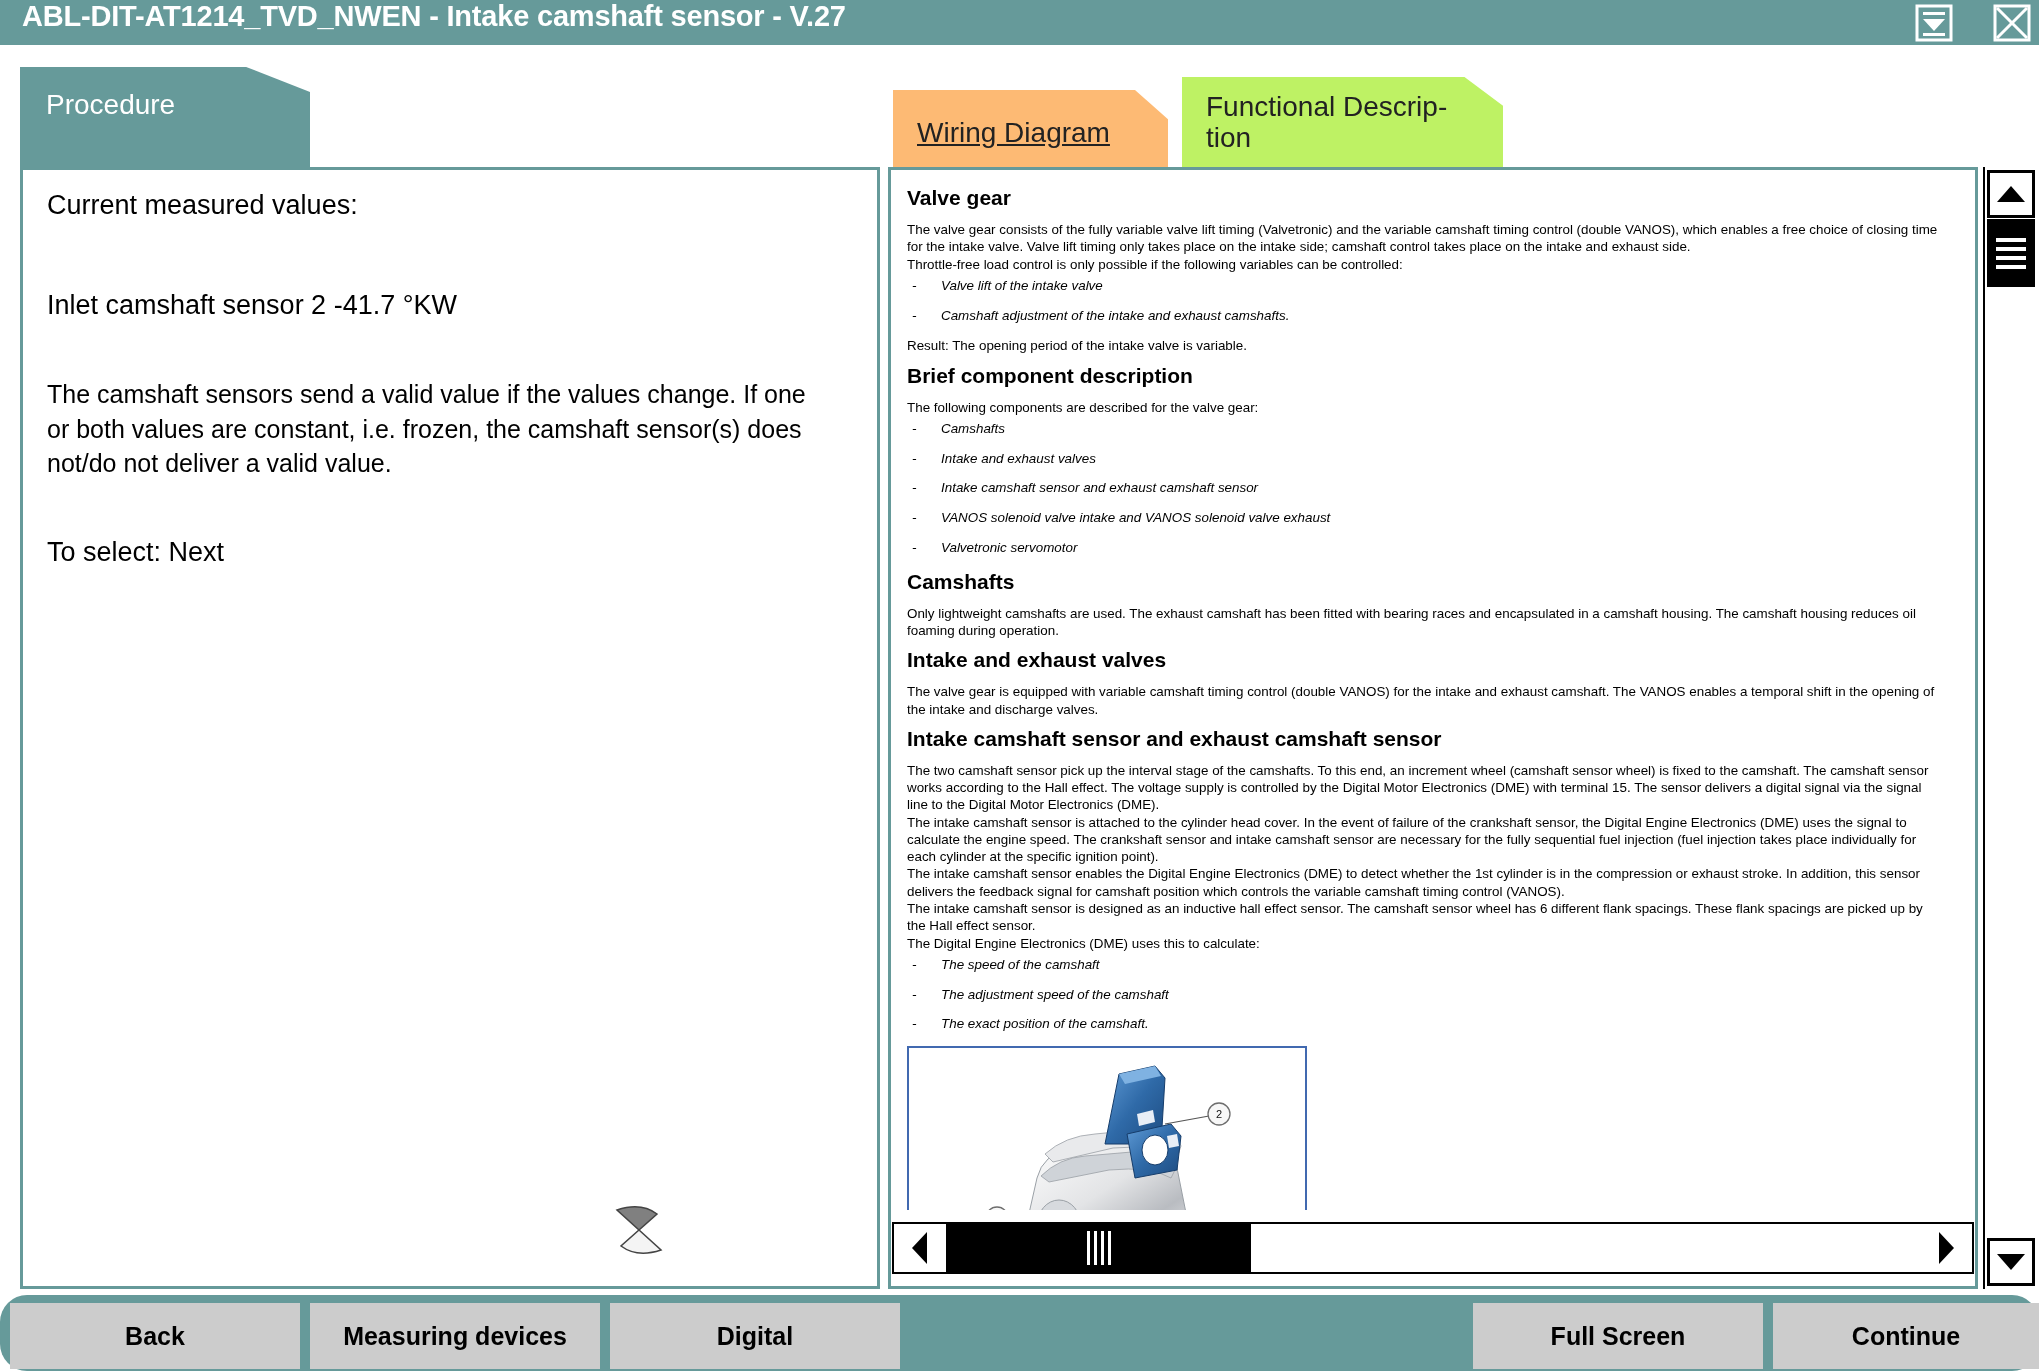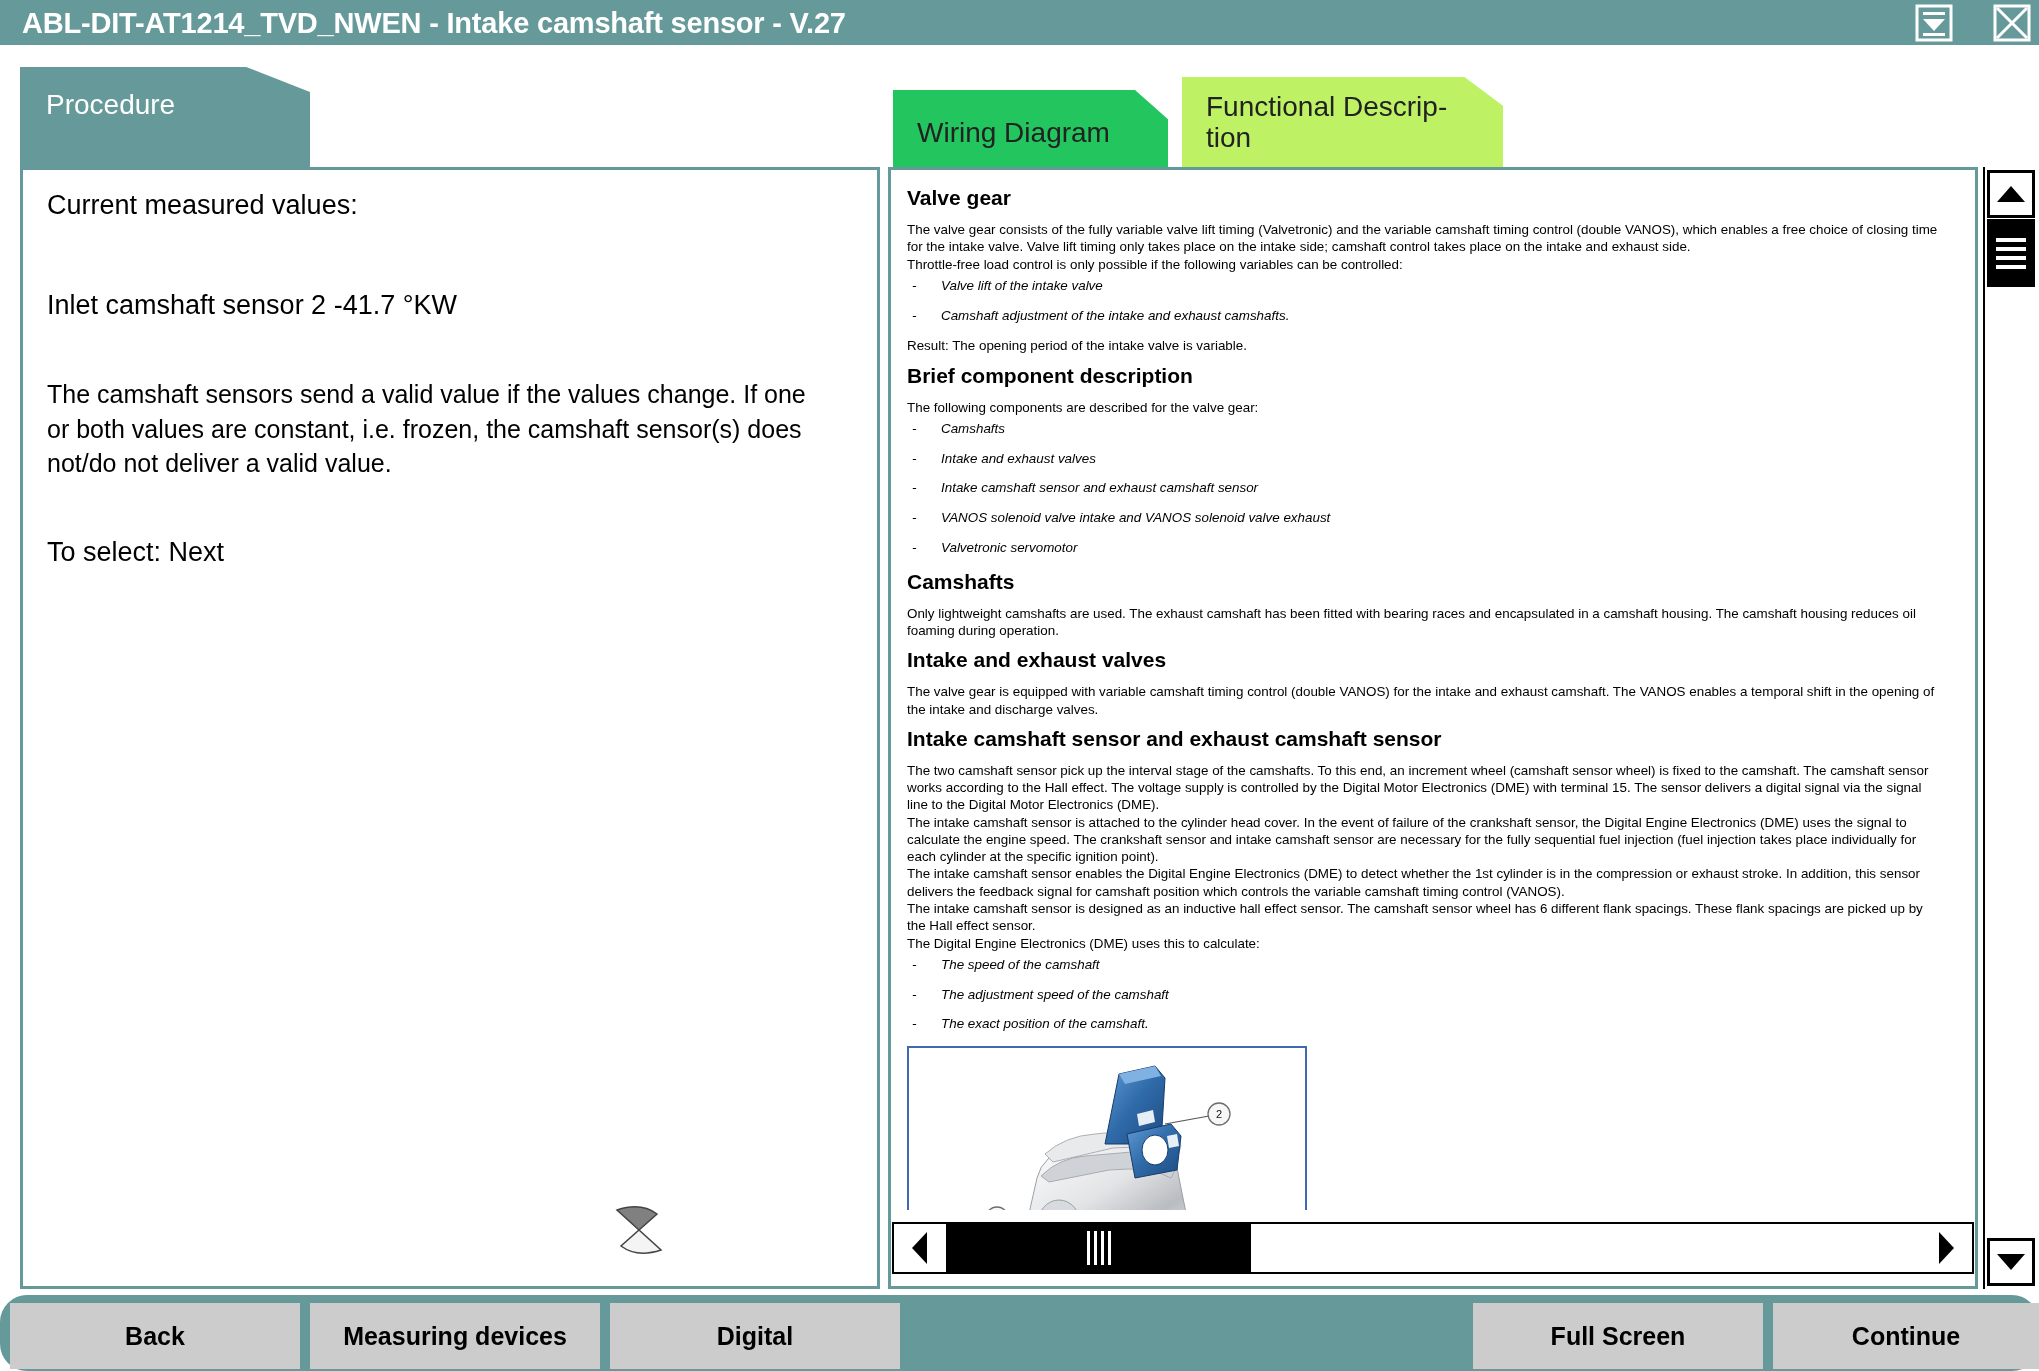--- a/index.html
+++ b/index.html
@@ -20,7 +20,7 @@
     position: absolute; left: 0; top: 0;
     width: 2039px; height: 46px;
     background: #669a9a;
-    display: flex; align-items: center;
+    display: flex; align-items: flex-start;
   }
   .title-text {
     color: #ffffff;

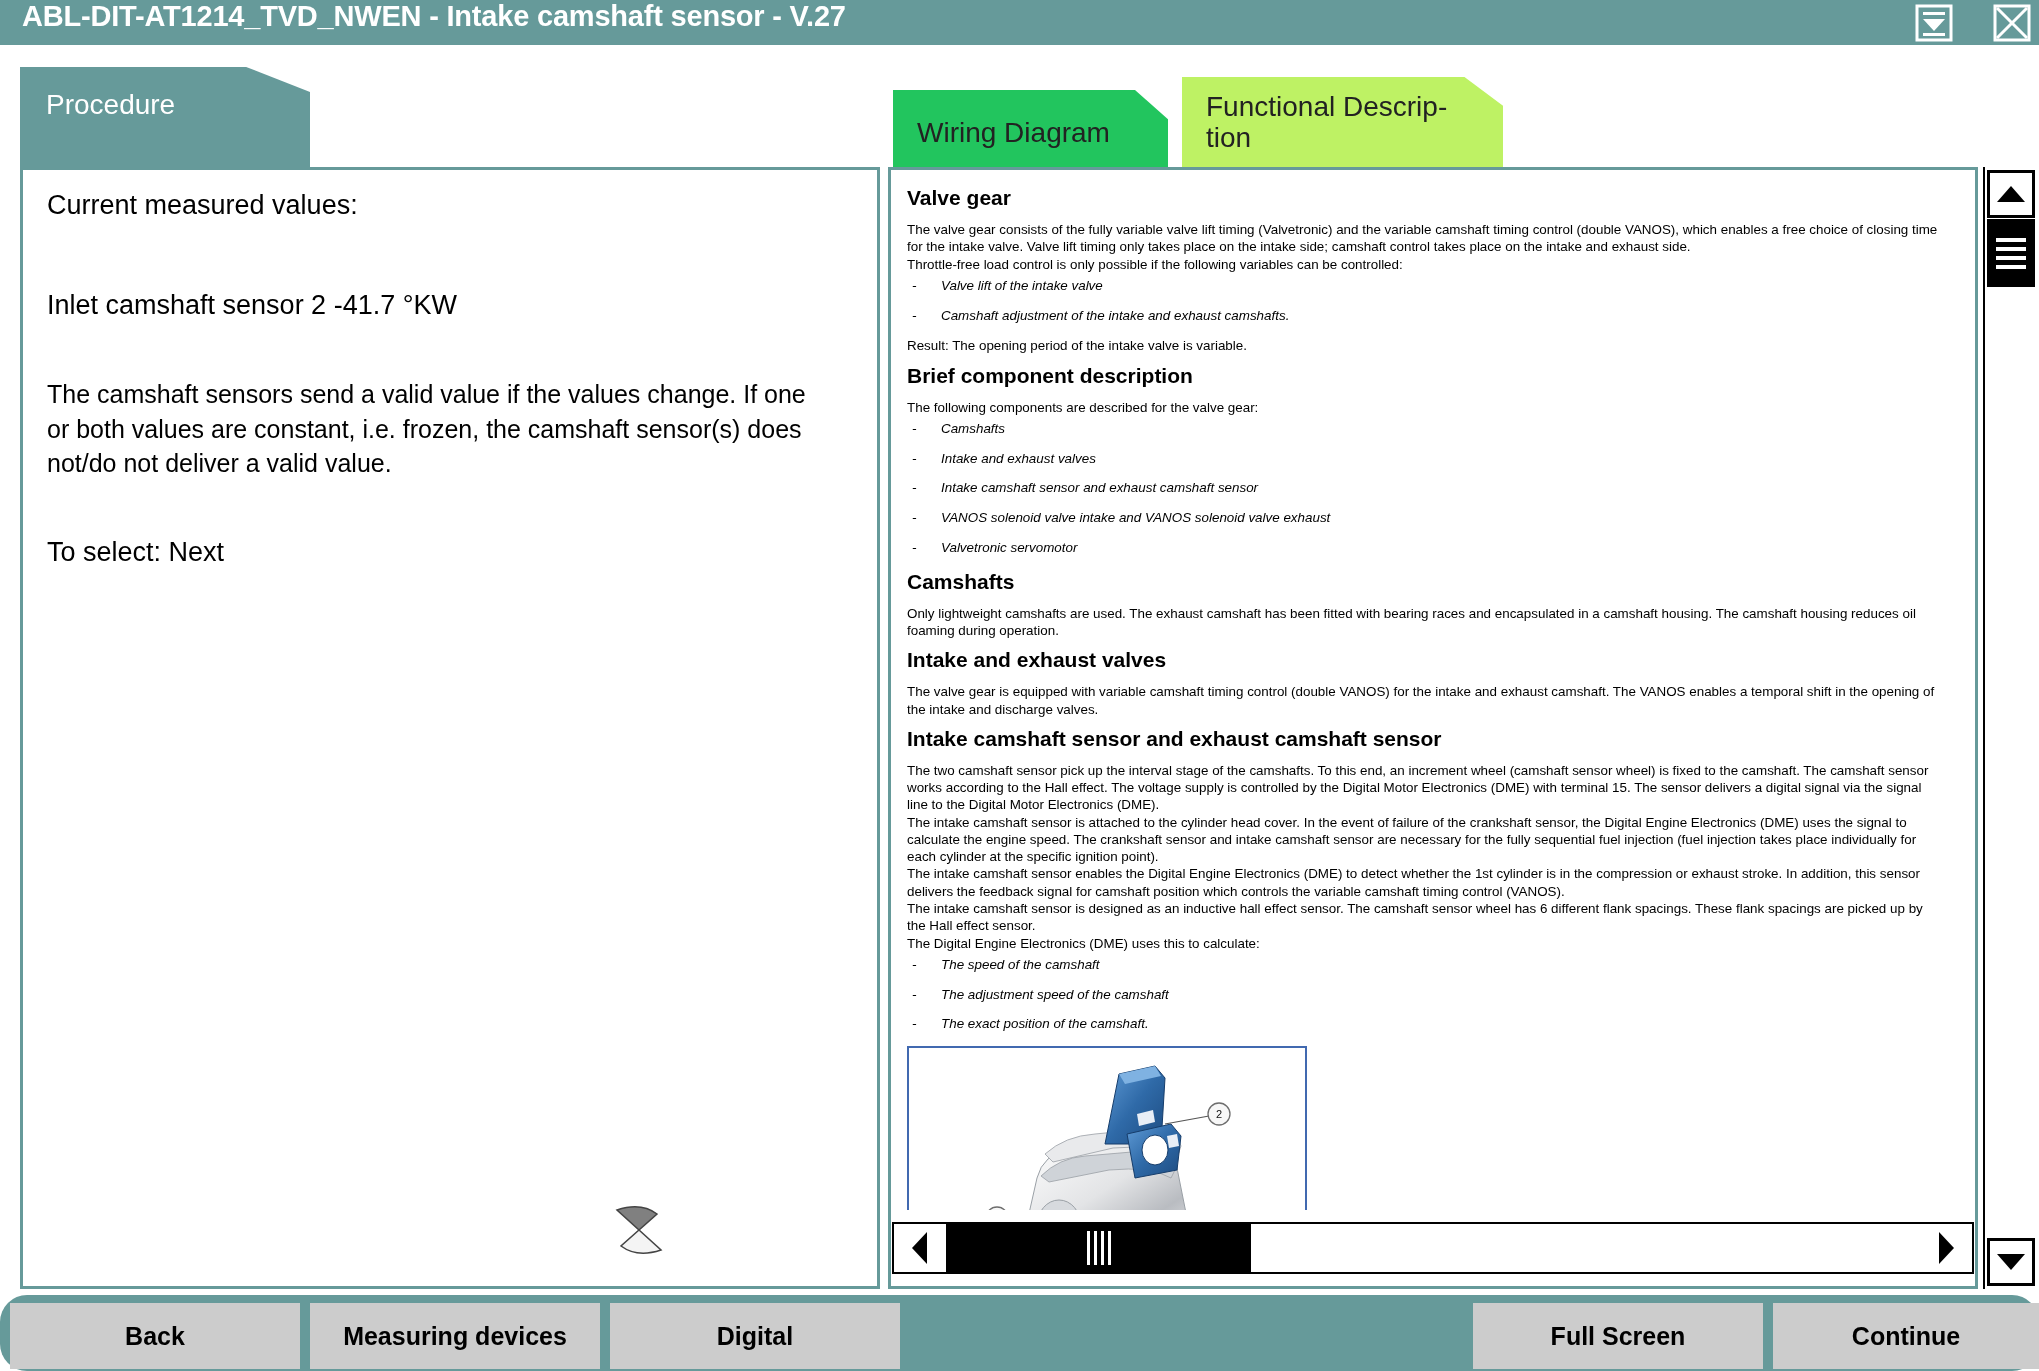--- a/index.html
+++ b/index.html
@@ -62,10 +62,11 @@
   .tab-wiring {
     left: 893px; top: 45px;
     width: 275px; height: 77px;
-    background: #22c55e;
+    background: #fdba74;
     clip-path: polygon(0 0, 88% 0, 100% 38%, 100% 100%, 0 100%);
     align-items: center;
     padding: 8px 0 0 24px;
+    text-decoration: underline;
   }
   .tab-func {
     left: 1182px; top: 32px;

